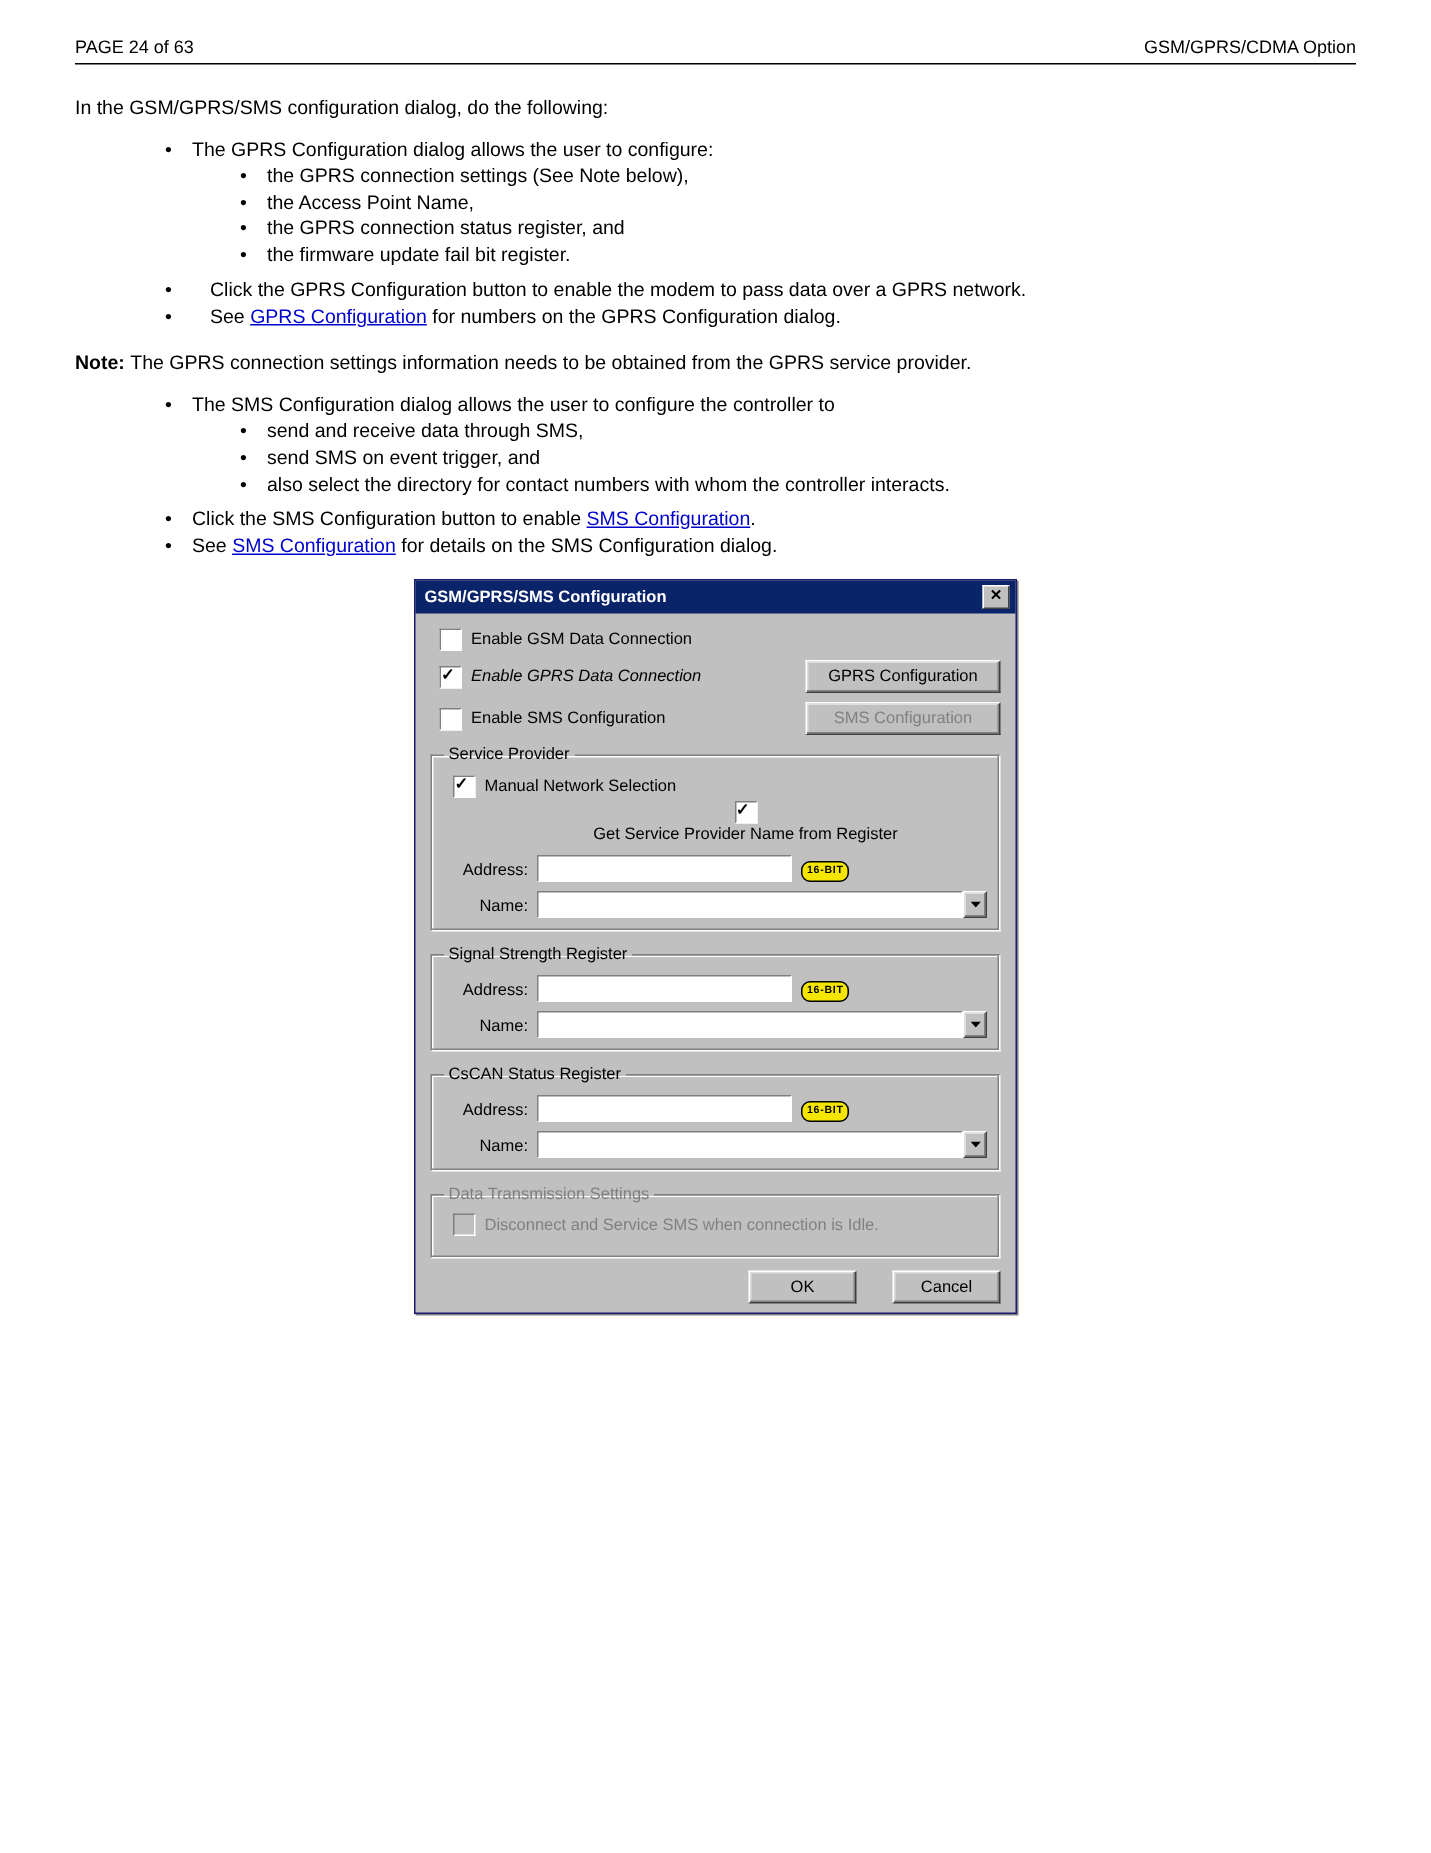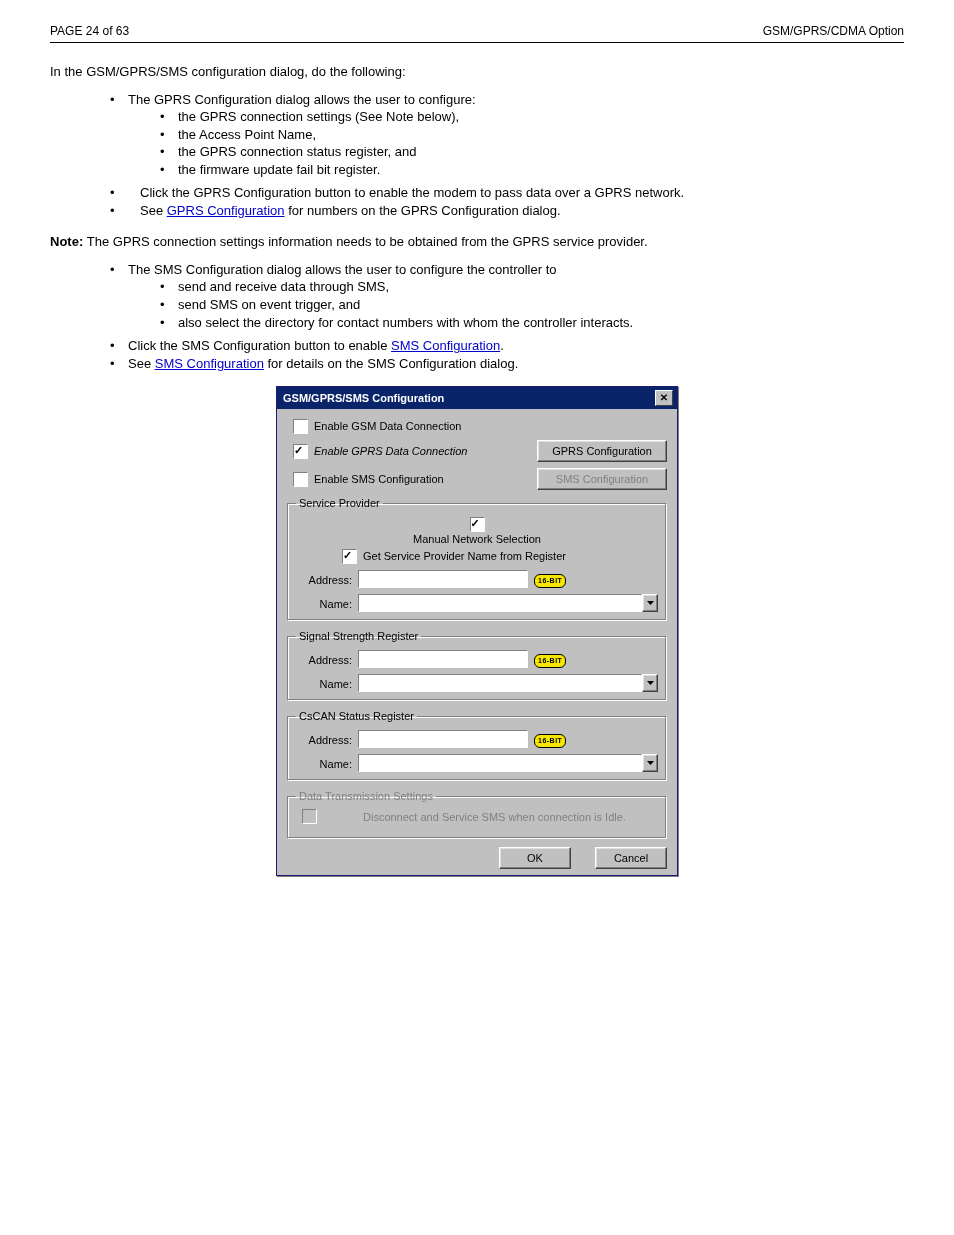--- a/index.html
+++ b/index.html
@@ -322,7 +322,7 @@
 
         <fieldset class="groupbox">
           <legend>Service Provider</legend>
-          <div class="row" style="margin-bottom:2px;flex-direction:column;">
+          <div class="row" style="margin-bottom:2px;">
             <span class="chk checked"></span>
             <span>Manual Network Selection</span>
           </div>

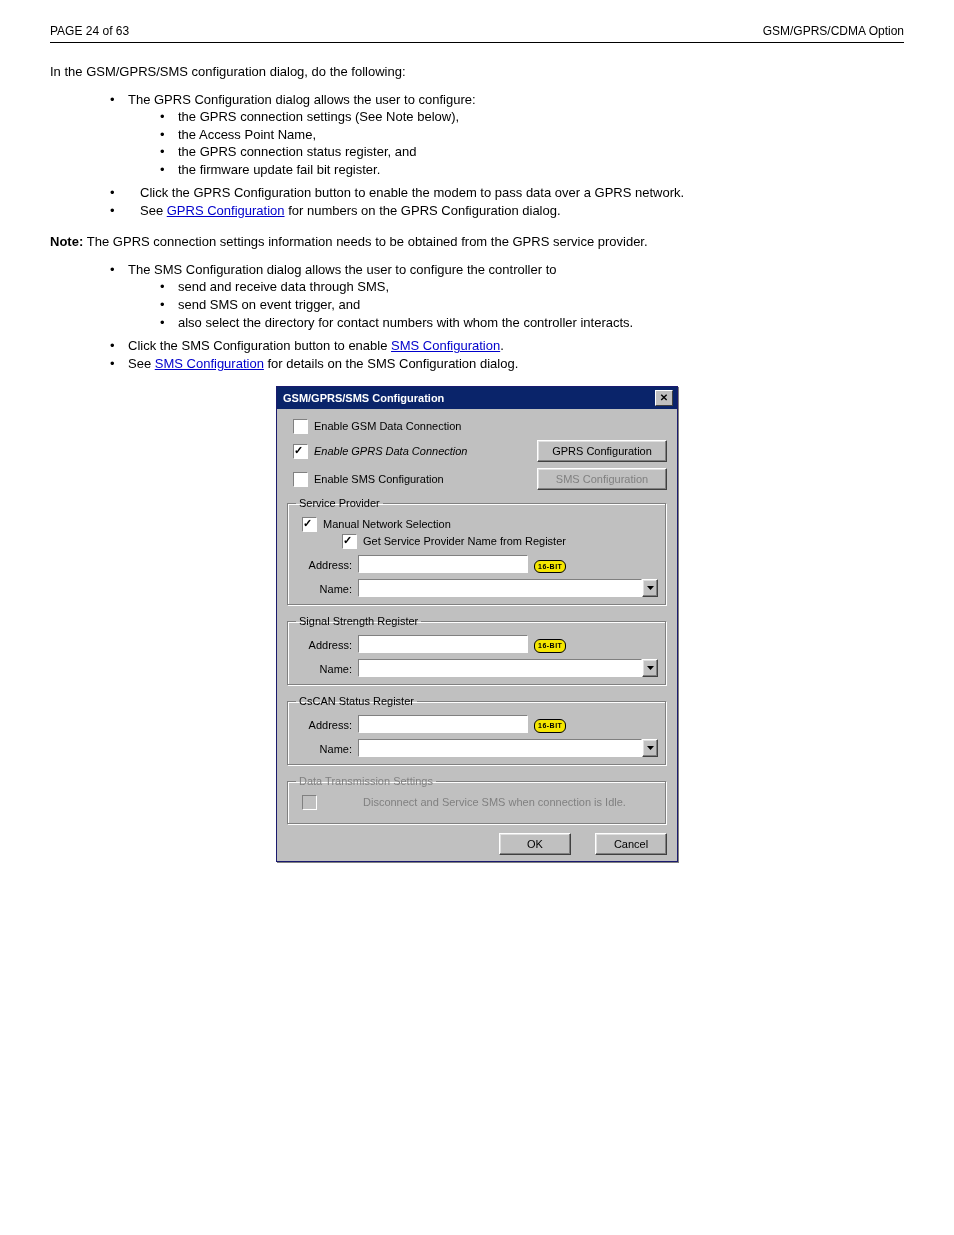--- a/index.html
+++ b/index.html
@@ -326,7 +326,7 @@
             <span class="chk checked"></span>
             <span>Manual Network Selection</span>
           </div>
-          <div class="row" style="margin-left:40px;margin-bottom:2px;">
+          <div class="row" style="margin-left:40px;margin-bottom:2px;flex-direction:column;">
             <span class="chk checked"></span>
             <span>Get Service Provider Name from Register</span>
           </div>

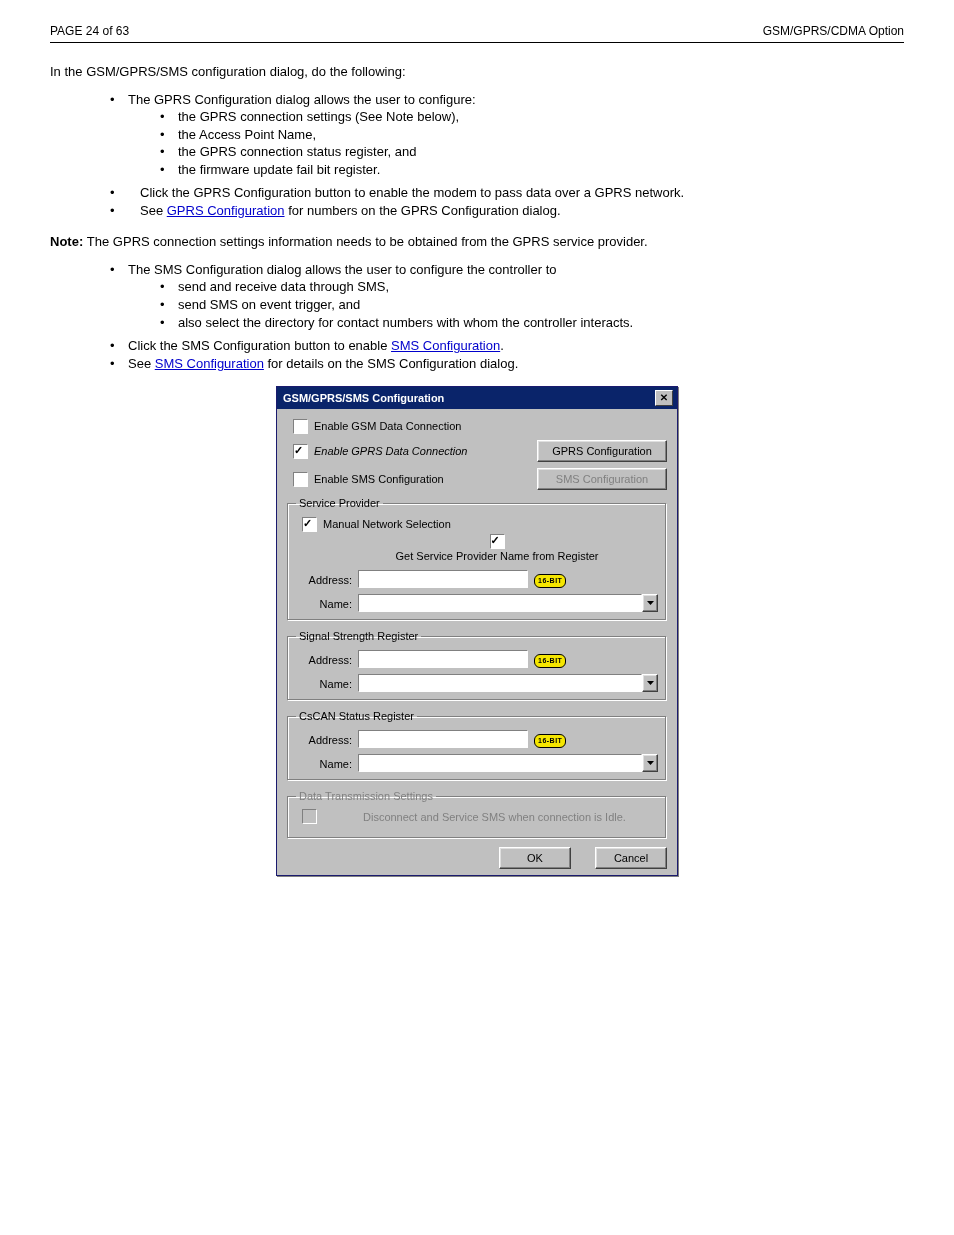--- a/index.html
+++ b/index.html
@@ -390,7 +390,7 @@
 
         <fieldset class="groupbox disabled">
           <legend class="disabled-text">Data Transmission Settings</legend>
-          <div class="row disabled-text" style="margin-bottom:6px;gap:40px;">
+          <div class="row disabled-text" style="margin-bottom:6px;">
             <span class="chk disabled"></span>
             <span>Disconnect and Service SMS when  connection is Idle.</span>
           </div>

